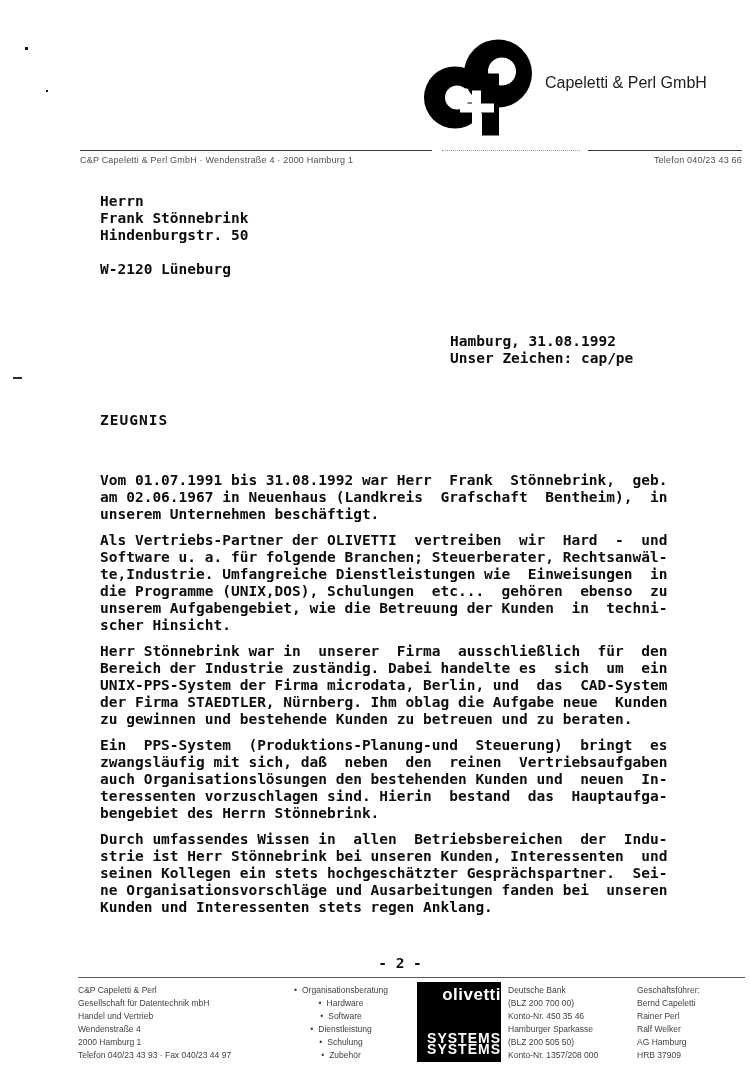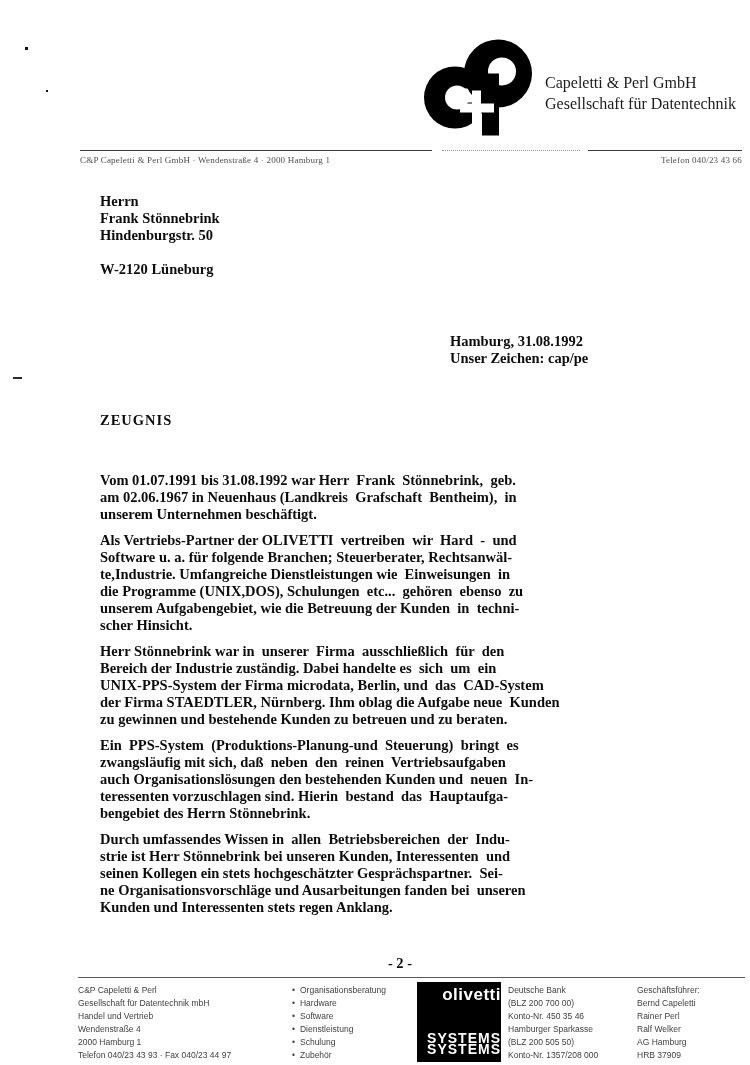--- a/index.html
+++ b/index.html
@@ -10,7 +10,7 @@
     font-family:"Liberation Sans", sans-serif;
   }
   .mono { font-family:"DejaVu Sans Mono","Liberation Mono",monospace; font-weight:bold; font-size:14.5px; line-height:17px; color:#0d0d0d; }
-  .abs { position:absolute;font-family:Liberation Serif, serif; }
+  .abs { position:absolute; }
 
   
   .speck { position:absolute; background:#111; width:3px; height:3px; }

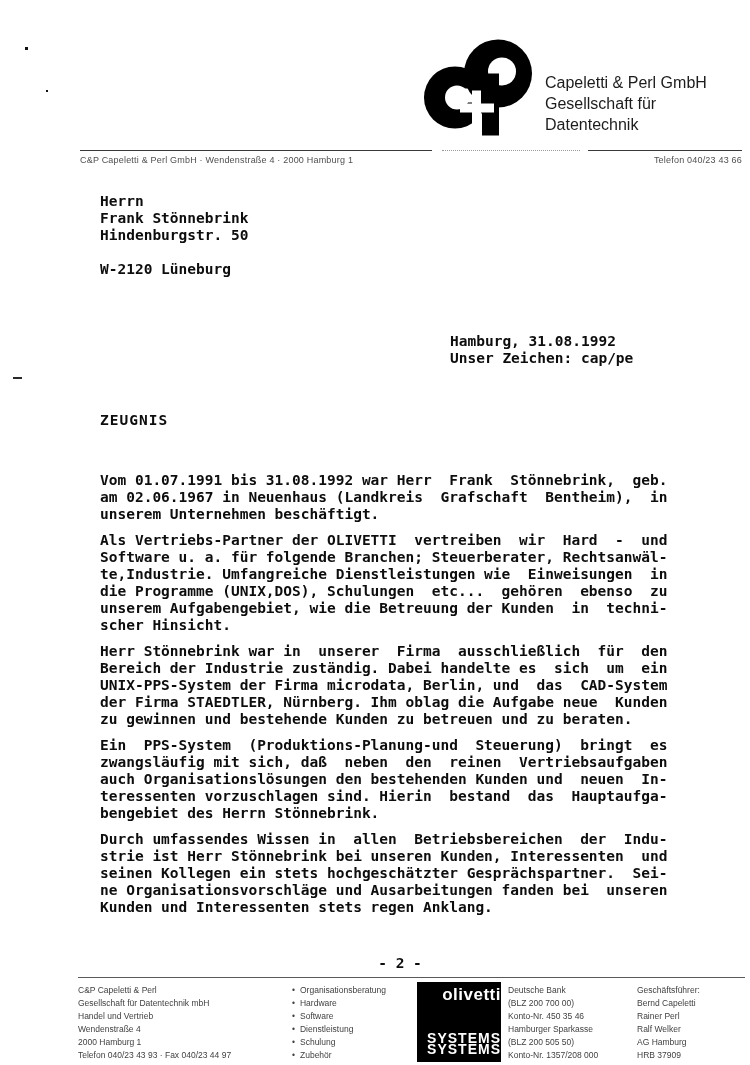--- a/index.html
+++ b/index.html
@@ -81,7 +81,6 @@
   </div>
   <div class="abs brand">
     <div>Capeletti &amp; Perl GmbH</div>
-    <div>Gesellschaft für Datentechnik</div>
   </div>
 
   <div class="rule hr1a"></div>

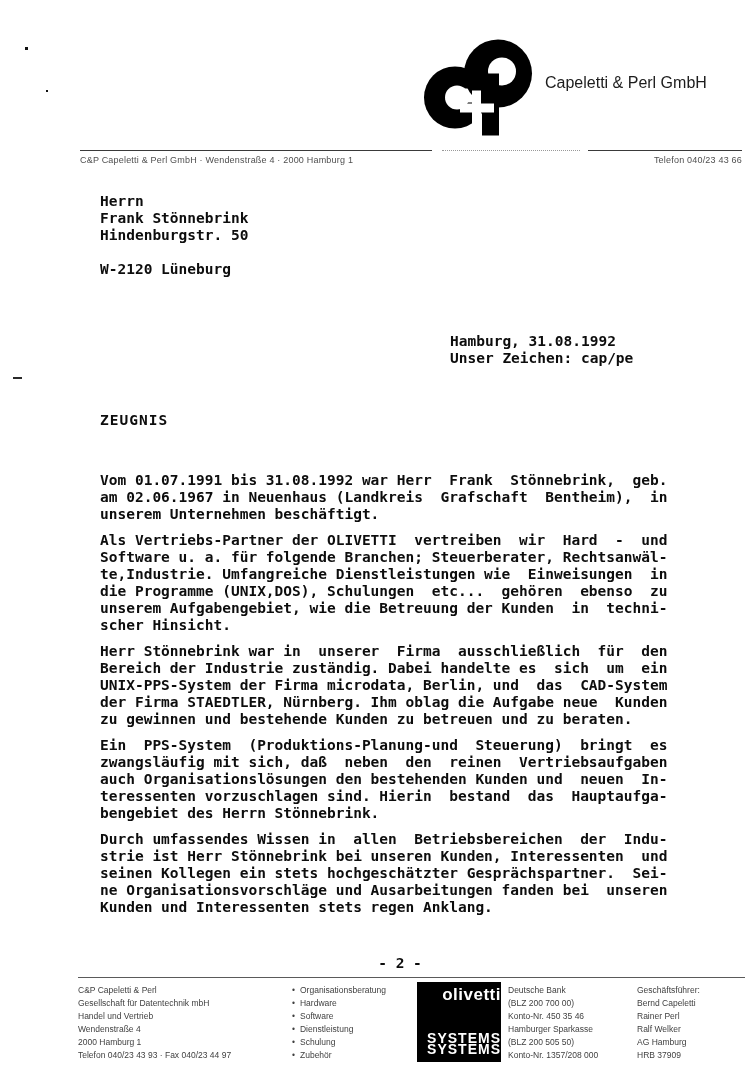--- a/index.html
+++ b/index.html
@@ -45,7 +45,7 @@
 
   .fcol { position:absolute; top:984px; font-size:8.5px; line-height:13px; color:#3f3f3f; }
   .fcol-company { left:78px;  width:205px; }
-  .fcol-services{ left:292px; width:122px; }
+  .fcol-services{ left:280px; width:122px;text-align:center; }
   .fcol-bank    { left:508px; width:124px; }
   .fcol-mgmt    { left:637px; width:110px; }
   .bullet-item::before { content:"\2022"; margin-right:5px; }

